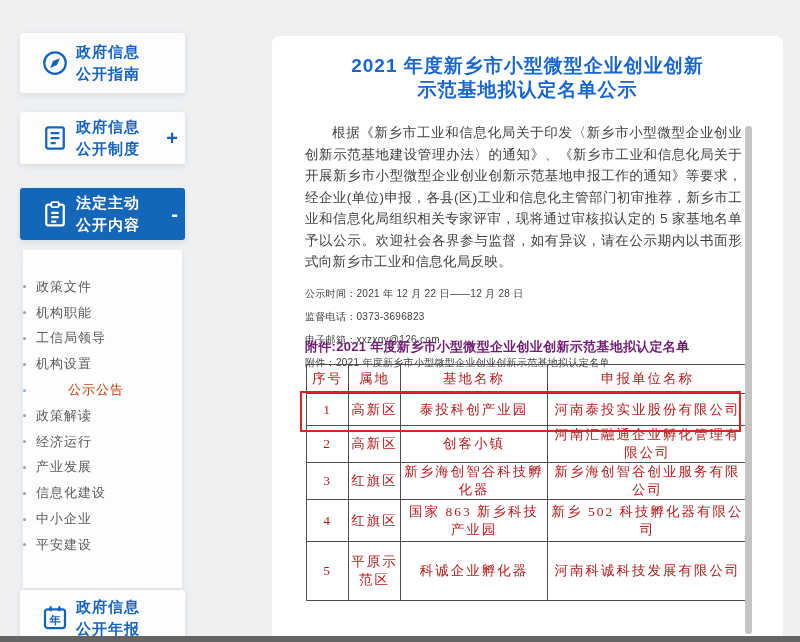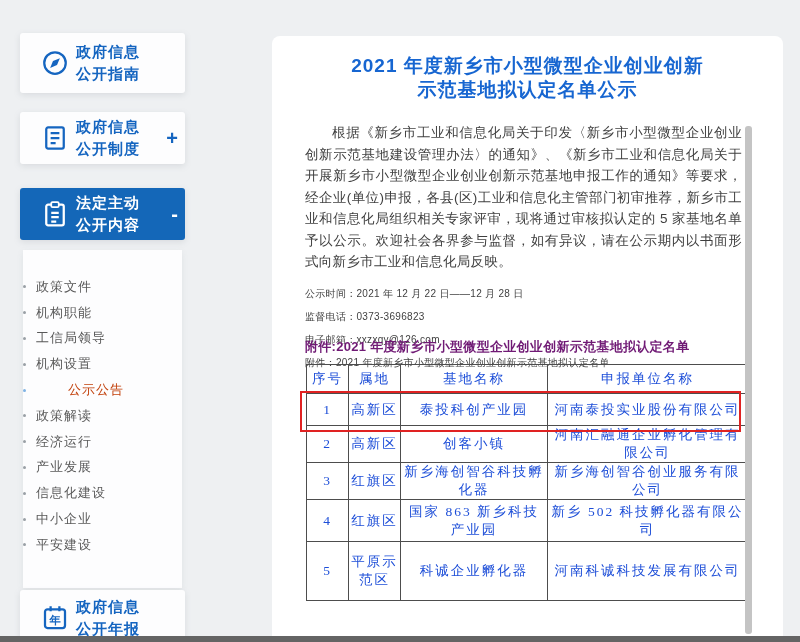--- a/index.html
+++ b/index.html
@@ -72,7 +72,7 @@
   .tbl-wrap{position:absolute;left:34px;top:328px;}
   table.base-tbl{
     border-collapse:collapse;font-family:"Liberation Serif", serif;
-    font-size:13.5px;color:#1d4ed8;text-align:center;letter-spacing:2px;padding-left:32px;
+    font-size:13.5px;color:#b91c1c;text-align:center;letter-spacing:2px;padding-left:32px;
   }
   table.base-tbl td, table.base-tbl th{
     border:1px solid #4d4d4d;font-weight:normal;padding:0 2px;

